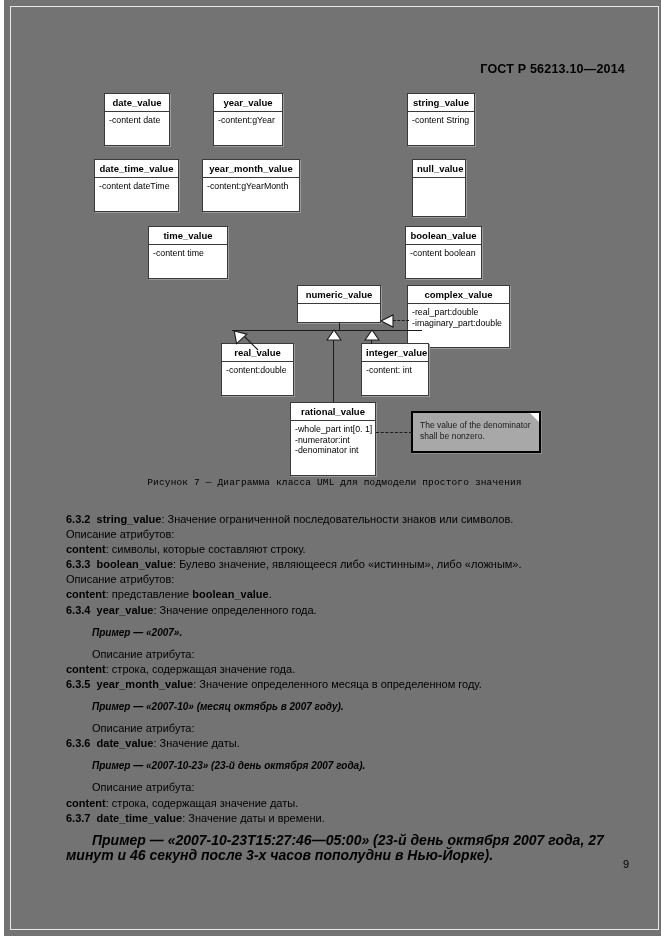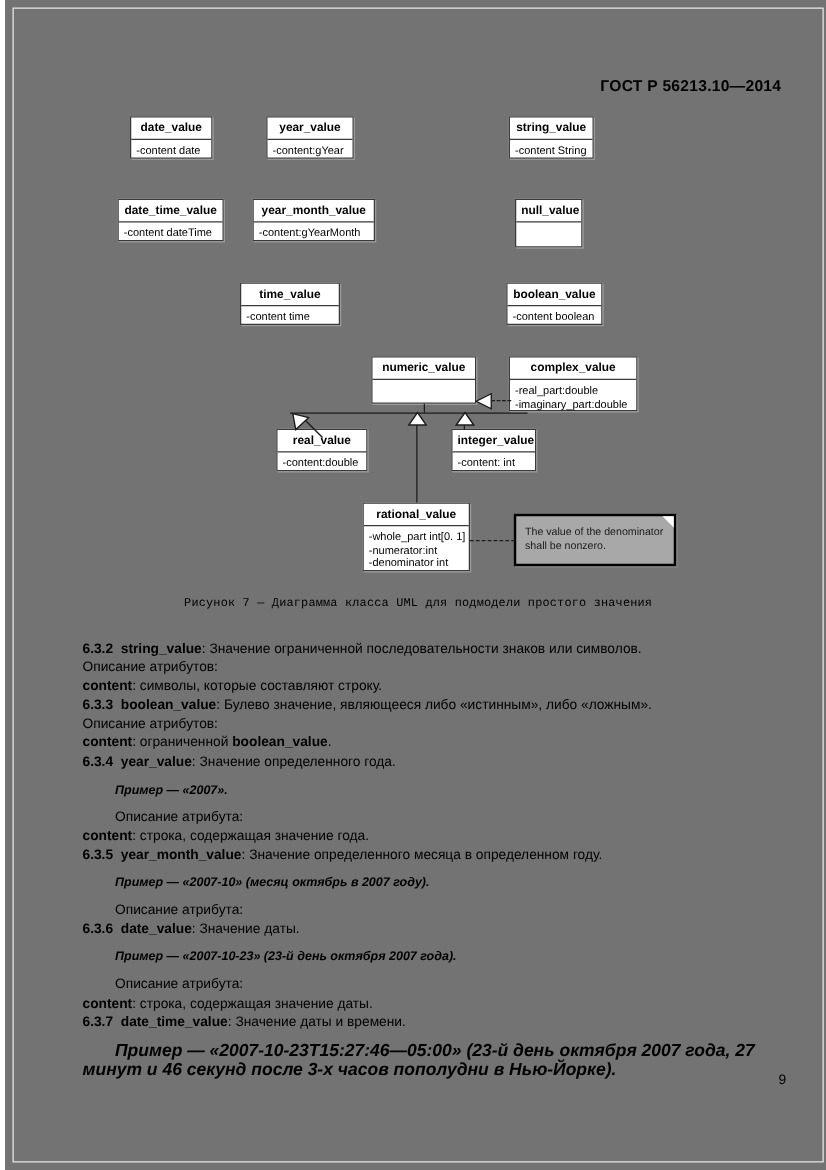--- a/index.html
+++ b/index.html
@@ -53,7 +53,7 @@
   .uml-name.abstract { }
   .uml-attrs {
     font-size:8.8px;
-    padding:3px 4px 0 4px;
+    padding:3px 4px 19px 4px;
     line-height:10.5px;
     white-space:nowrap;
   }

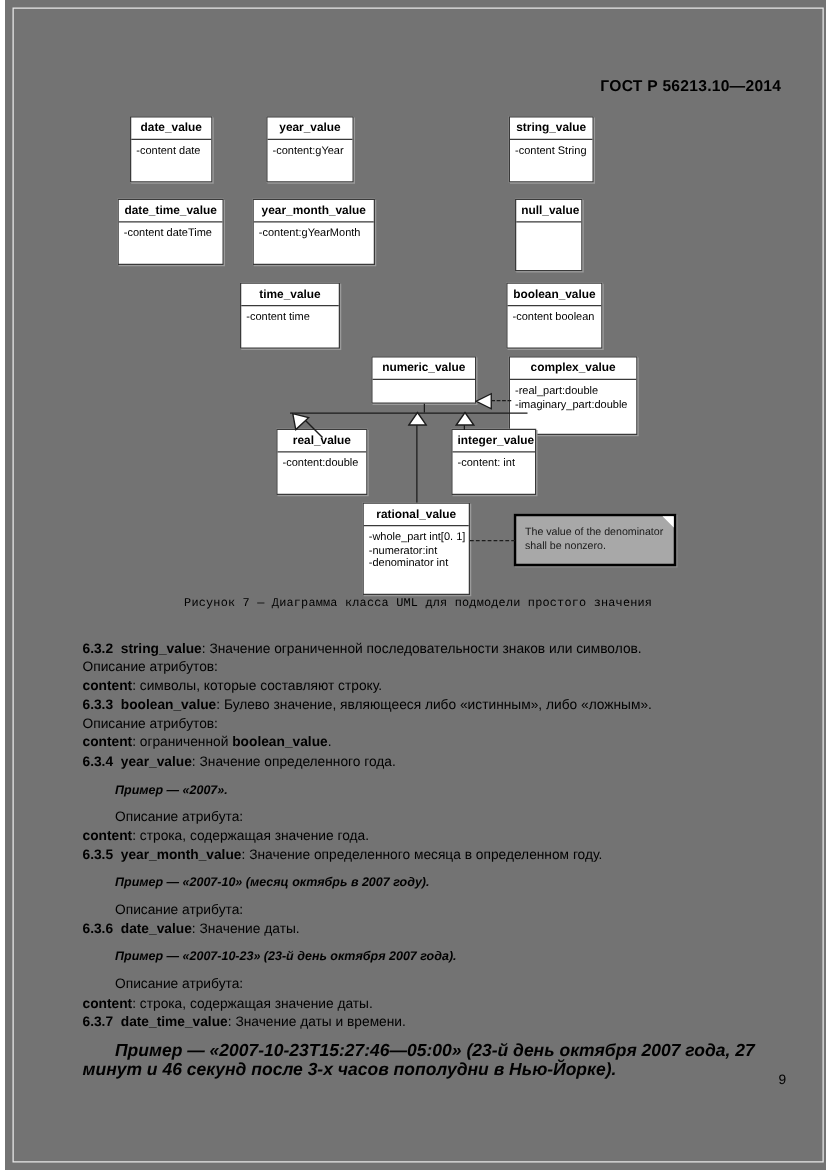--- a/index.html
+++ b/index.html
@@ -169,7 +169,7 @@
       <div class="uml-attrs empty"></div>
     </div>
 
-    <div class="uml-box" style="left:144px; top:226px; width:80px;margin-left:44px;">
+    <div class="uml-box" style="left:144px; top:226px; width:80px;">
       <div class="uml-name">time_value</div>
       <div class="uml-attrs">-content time</div>
     </div>

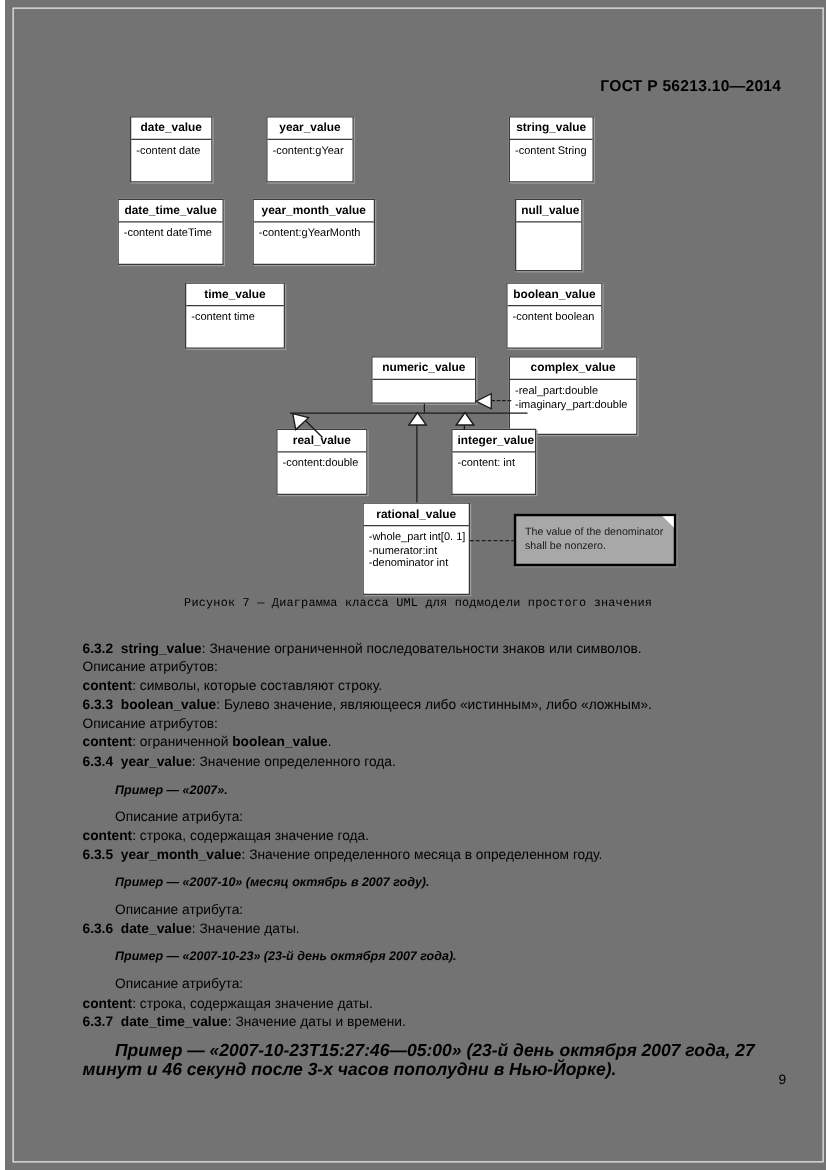--- a/index.html
+++ b/index.html
@@ -262,7 +262,7 @@
     </p>
     <p>Описание атрибутов:</p>
     <p>
-      <b>content</b><span>: ограниченной </span><b>boolean_value</b><span>.</span>
+      <b>content</b><span>: представление </span><b>boolean_value</b><span>.</span>
     </p>
 
     <p>

